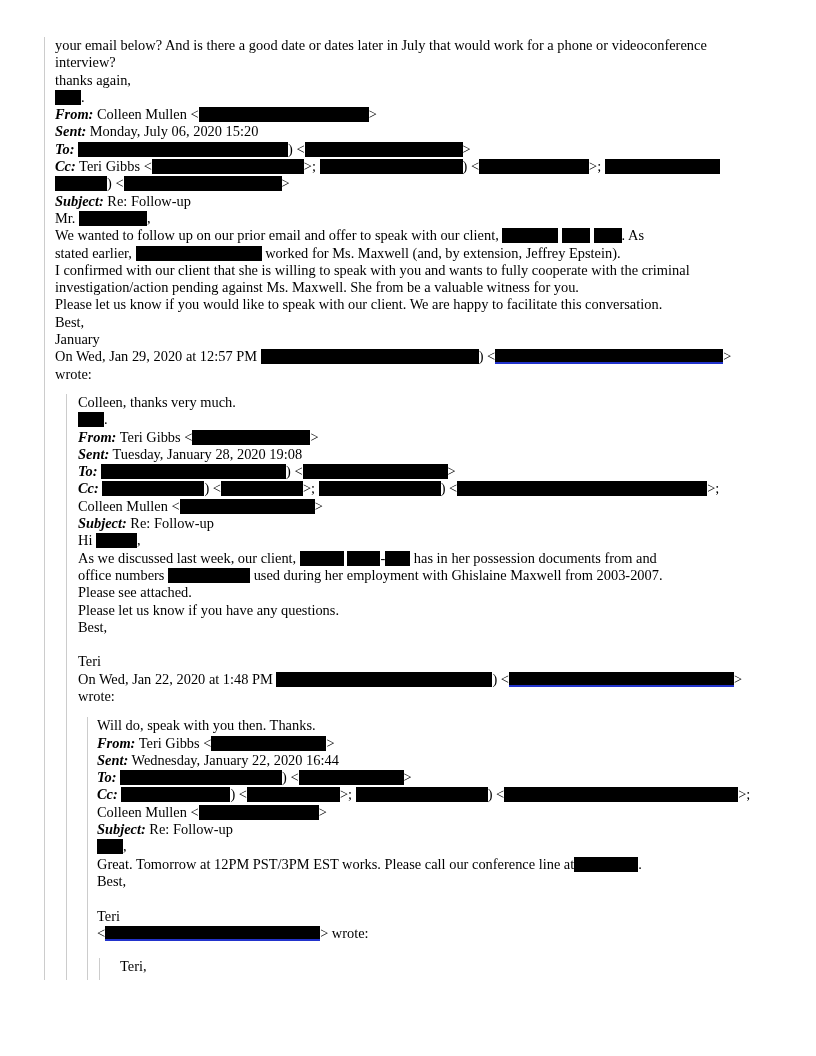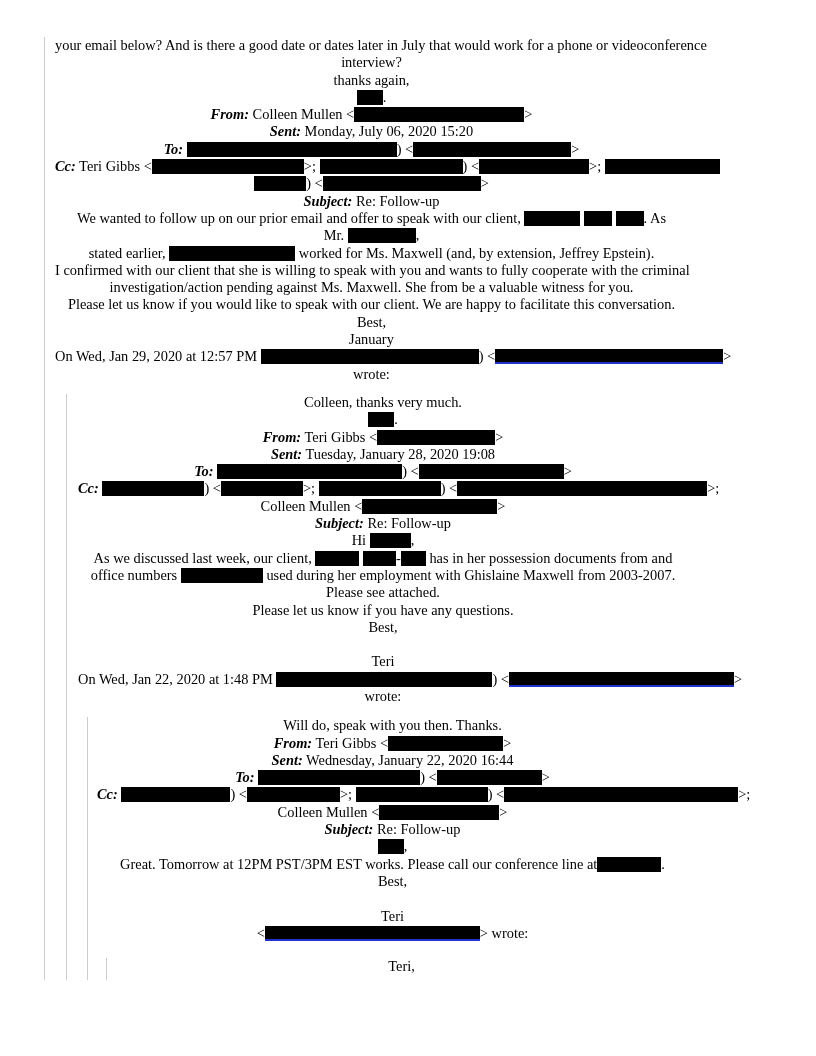--- a/index.html
+++ b/index.html
@@ -17,7 +17,6 @@
     width: 728px;
     height: 1056px;
     padding: 37px 40px 0 44px;
-    text-align: center;
   }
   .bq {
     margin: 0;

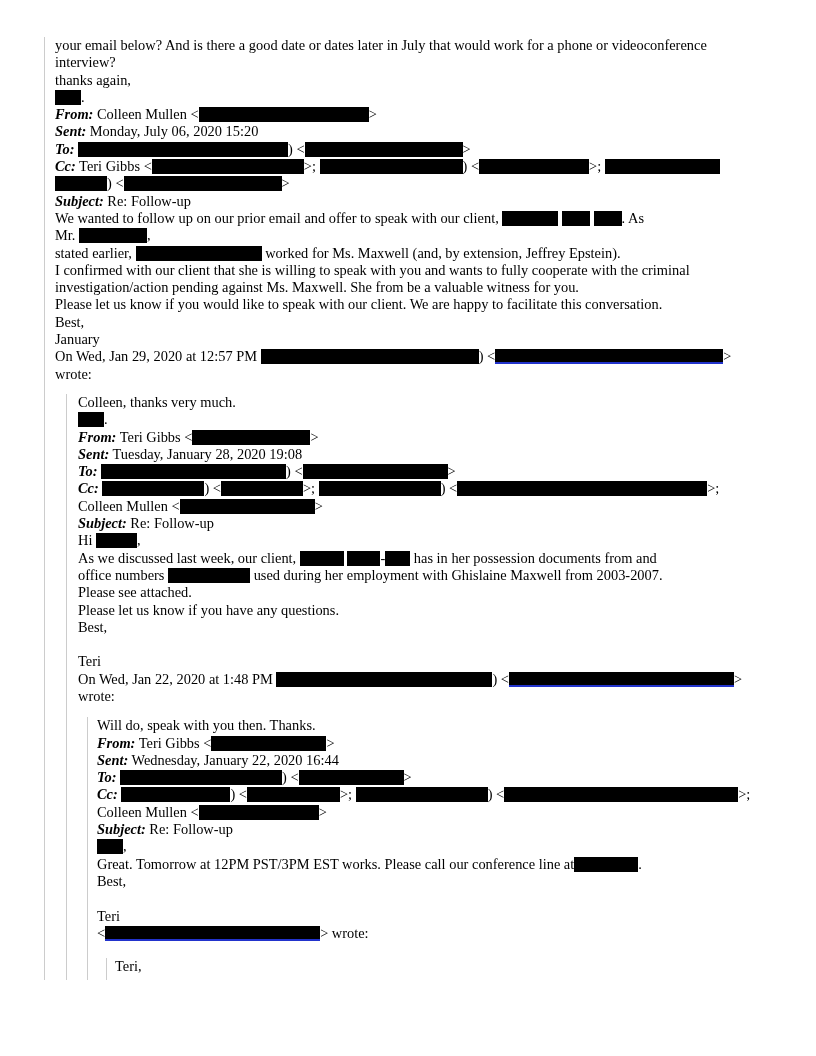--- a/index.html
+++ b/index.html
@@ -58,8 +58,8 @@
       <div class="line"><span class="lbl">Cc:</span><span> Teri Gibbs &lt;</span><span class="box" style="width: 152px;"></span><span>&gt;; </span><span class="box" style="width: 143px;"></span><span>) &lt;</span><span class="box" style="width: 110px;"></span><span>&gt;; </span><span class="box" style="width: 115px;"></span></div>
       <div class="line"><span class="box" style="width: 52px;"></span><span>) &lt;</span><span class="box" style="width: 158px;"></span><span>&gt;</span></div>
       <div class="line"><span class="lbl">Subject:</span><span> Re: Follow-up</span></div>
+      <div class="line"><span>Mr. </span><span class="box" style="width: 68px;"></span><span>,</span></div>
       <div class="line"><span>We wanted to follow up on our prior email and offer to speak with our client, </span><span class="box" style="width: 56px;"></span><span> </span><span class="box" style="width: 28px;"></span><span> </span><span class="box" style="width: 28px;"></span><span>. As</span></div>
-      <div class="line"><span>Mr. </span><span class="box" style="width: 68px;"></span><span>,</span></div>
       <div class="line"><span>stated earlier, </span><span class="box" style="width: 126px;"></span><span> worked for Ms. Maxwell (and, by extension, Jeffrey Epstein).</span></div>
       <div class="line"><span>I confirmed with our client that she is willing to speak with you and wants to fully cooperate with the criminal</span></div>
       <div class="line"><span>investigation/action pending against Ms. Maxwell. She from be a valuable witness for you.</span></div>

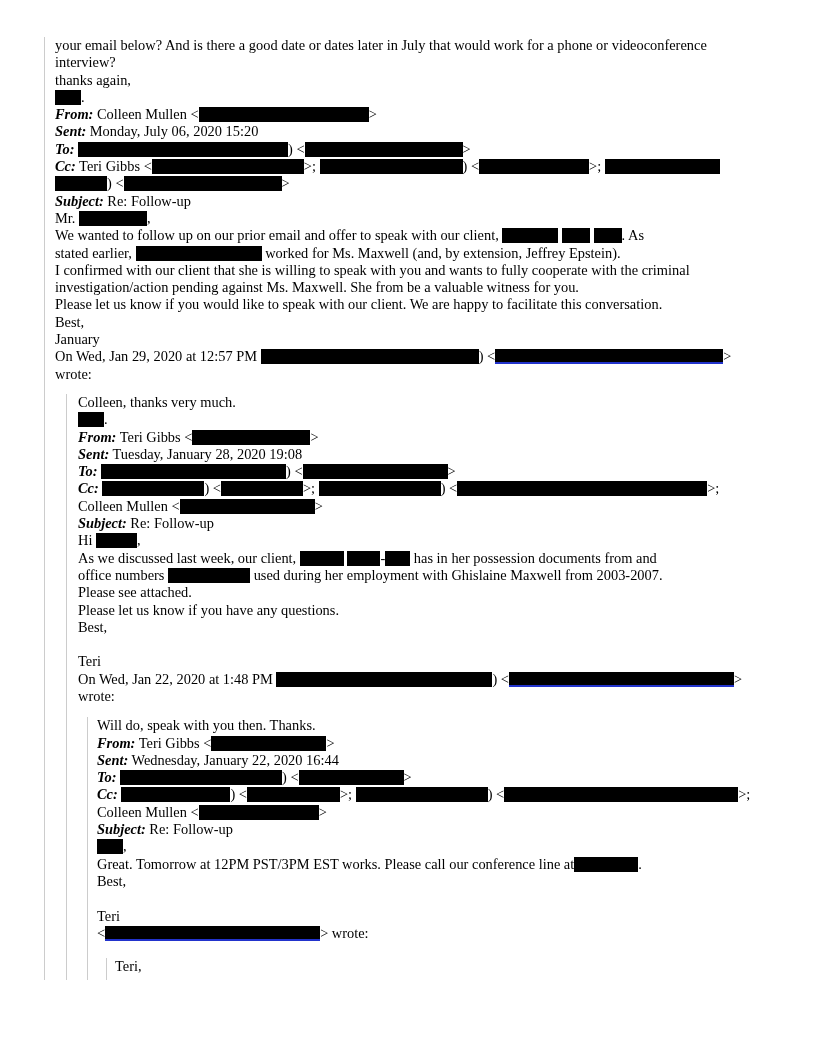--- a/index.html
+++ b/index.html
@@ -25,7 +25,7 @@
   .bq1 { margin-left: 0;   padding-left: 10px; }
   .bq2 { margin-left: 11px; padding-left: 11px; margin-top: 11px; }
   .bq3 { margin-left: 9px;  padding-left: 9px;  margin-top: 12px; }
-  .bq4 { margin-left: 9px;  padding-left: 8px;  margin-top: 16px; padding-bottom: 5px; }
+  .bq4 { margin-left: 2px;  padding-left: 20px;  margin-top: 16px; padding-bottom: 5px; }
   .line {
     height: 17.3px;
     line-height: 17.3px;

